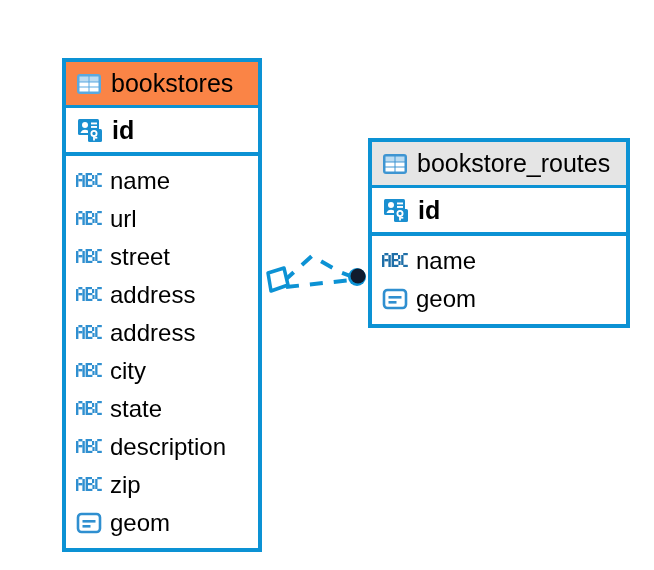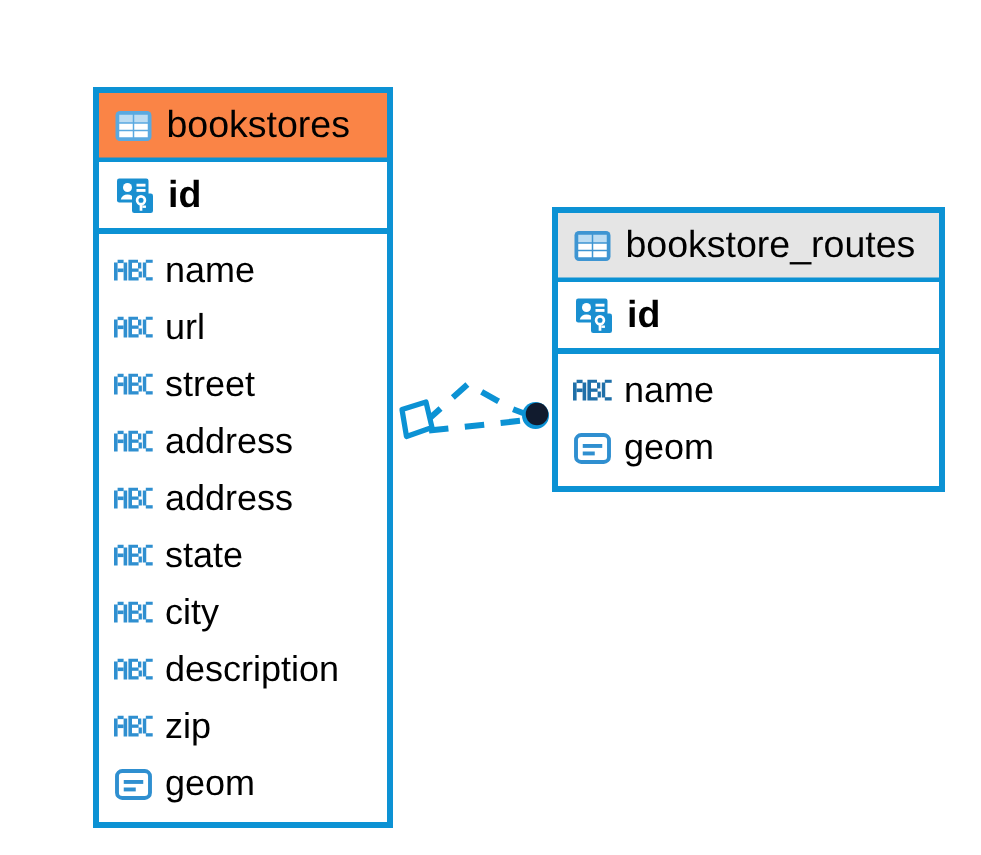--- a/index.html
+++ b/index.html
@@ -301,30 +301,30 @@
             </g>
           </svg>
         </span>
+        <span class="field-label">city</span>
+      </div>
+
+      <div class="field-row">
+        <span class="icon icon-abc">
+          <svg viewBox="0 0 26 16" width="26" height="16">
+            <g fill="#2f8fd0">
+              <rect x="0" y="2" width="2.4" height="12"></rect>
+                <rect x="2.4" y="0" width="4" height="2.4"></rect>
+              <rect x="6.4" y="2" width="2.4" height="12"></rect>
+                <rect x="2.4" y="6" width="4" height="2.4"></rect>
+              <rect x="9.6" y="0" width="2.4" height="14"></rect>
+                <rect x="12" y="0" width="4" height="2.2"></rect>
+              <rect x="16" y="2" width="2.2" height="4"></rect>
+                <rect x="12" y="6" width="4.4" height="2.2"></rect>
+              <rect x="16.4" y="8" width="2.2" height="4"></rect>
+                <rect x="12" y="11.8" width="4.4" height="2.2"></rect>
+              <rect x="21.2" y="0" width="4.6" height="2.2"></rect>
+                <rect x="19.2" y="2" width="2.3" height="10"></rect>
+              <rect x="21.2" y="11.8" width="4.6" height="2.2"></rect>
+            </g>
+          </svg>
+        </span>
         <span class="field-label">state</span>
-      </div>
-
-      <div class="field-row">
-        <span class="icon icon-abc">
-          <svg viewBox="0 0 26 16" width="26" height="16">
-            <g fill="#2f8fd0">
-              <rect x="0" y="2" width="2.4" height="12"></rect>
-                <rect x="2.4" y="0" width="4" height="2.4"></rect>
-              <rect x="6.4" y="2" width="2.4" height="12"></rect>
-                <rect x="2.4" y="6" width="4" height="2.4"></rect>
-              <rect x="9.6" y="0" width="2.4" height="14"></rect>
-                <rect x="12" y="0" width="4" height="2.2"></rect>
-              <rect x="16" y="2" width="2.2" height="4"></rect>
-                <rect x="12" y="6" width="4.4" height="2.2"></rect>
-              <rect x="16.4" y="8" width="2.2" height="4"></rect>
-                <rect x="12" y="11.8" width="4.4" height="2.2"></rect>
-              <rect x="21.2" y="0" width="4.6" height="2.2"></rect>
-                <rect x="19.2" y="2" width="2.3" height="10"></rect>
-              <rect x="21.2" y="11.8" width="4.6" height="2.2"></rect>
-            </g>
-          </svg>
-        </span>
-        <span class="field-label">city</span>
       </div>
 
       <div class="field-row">

